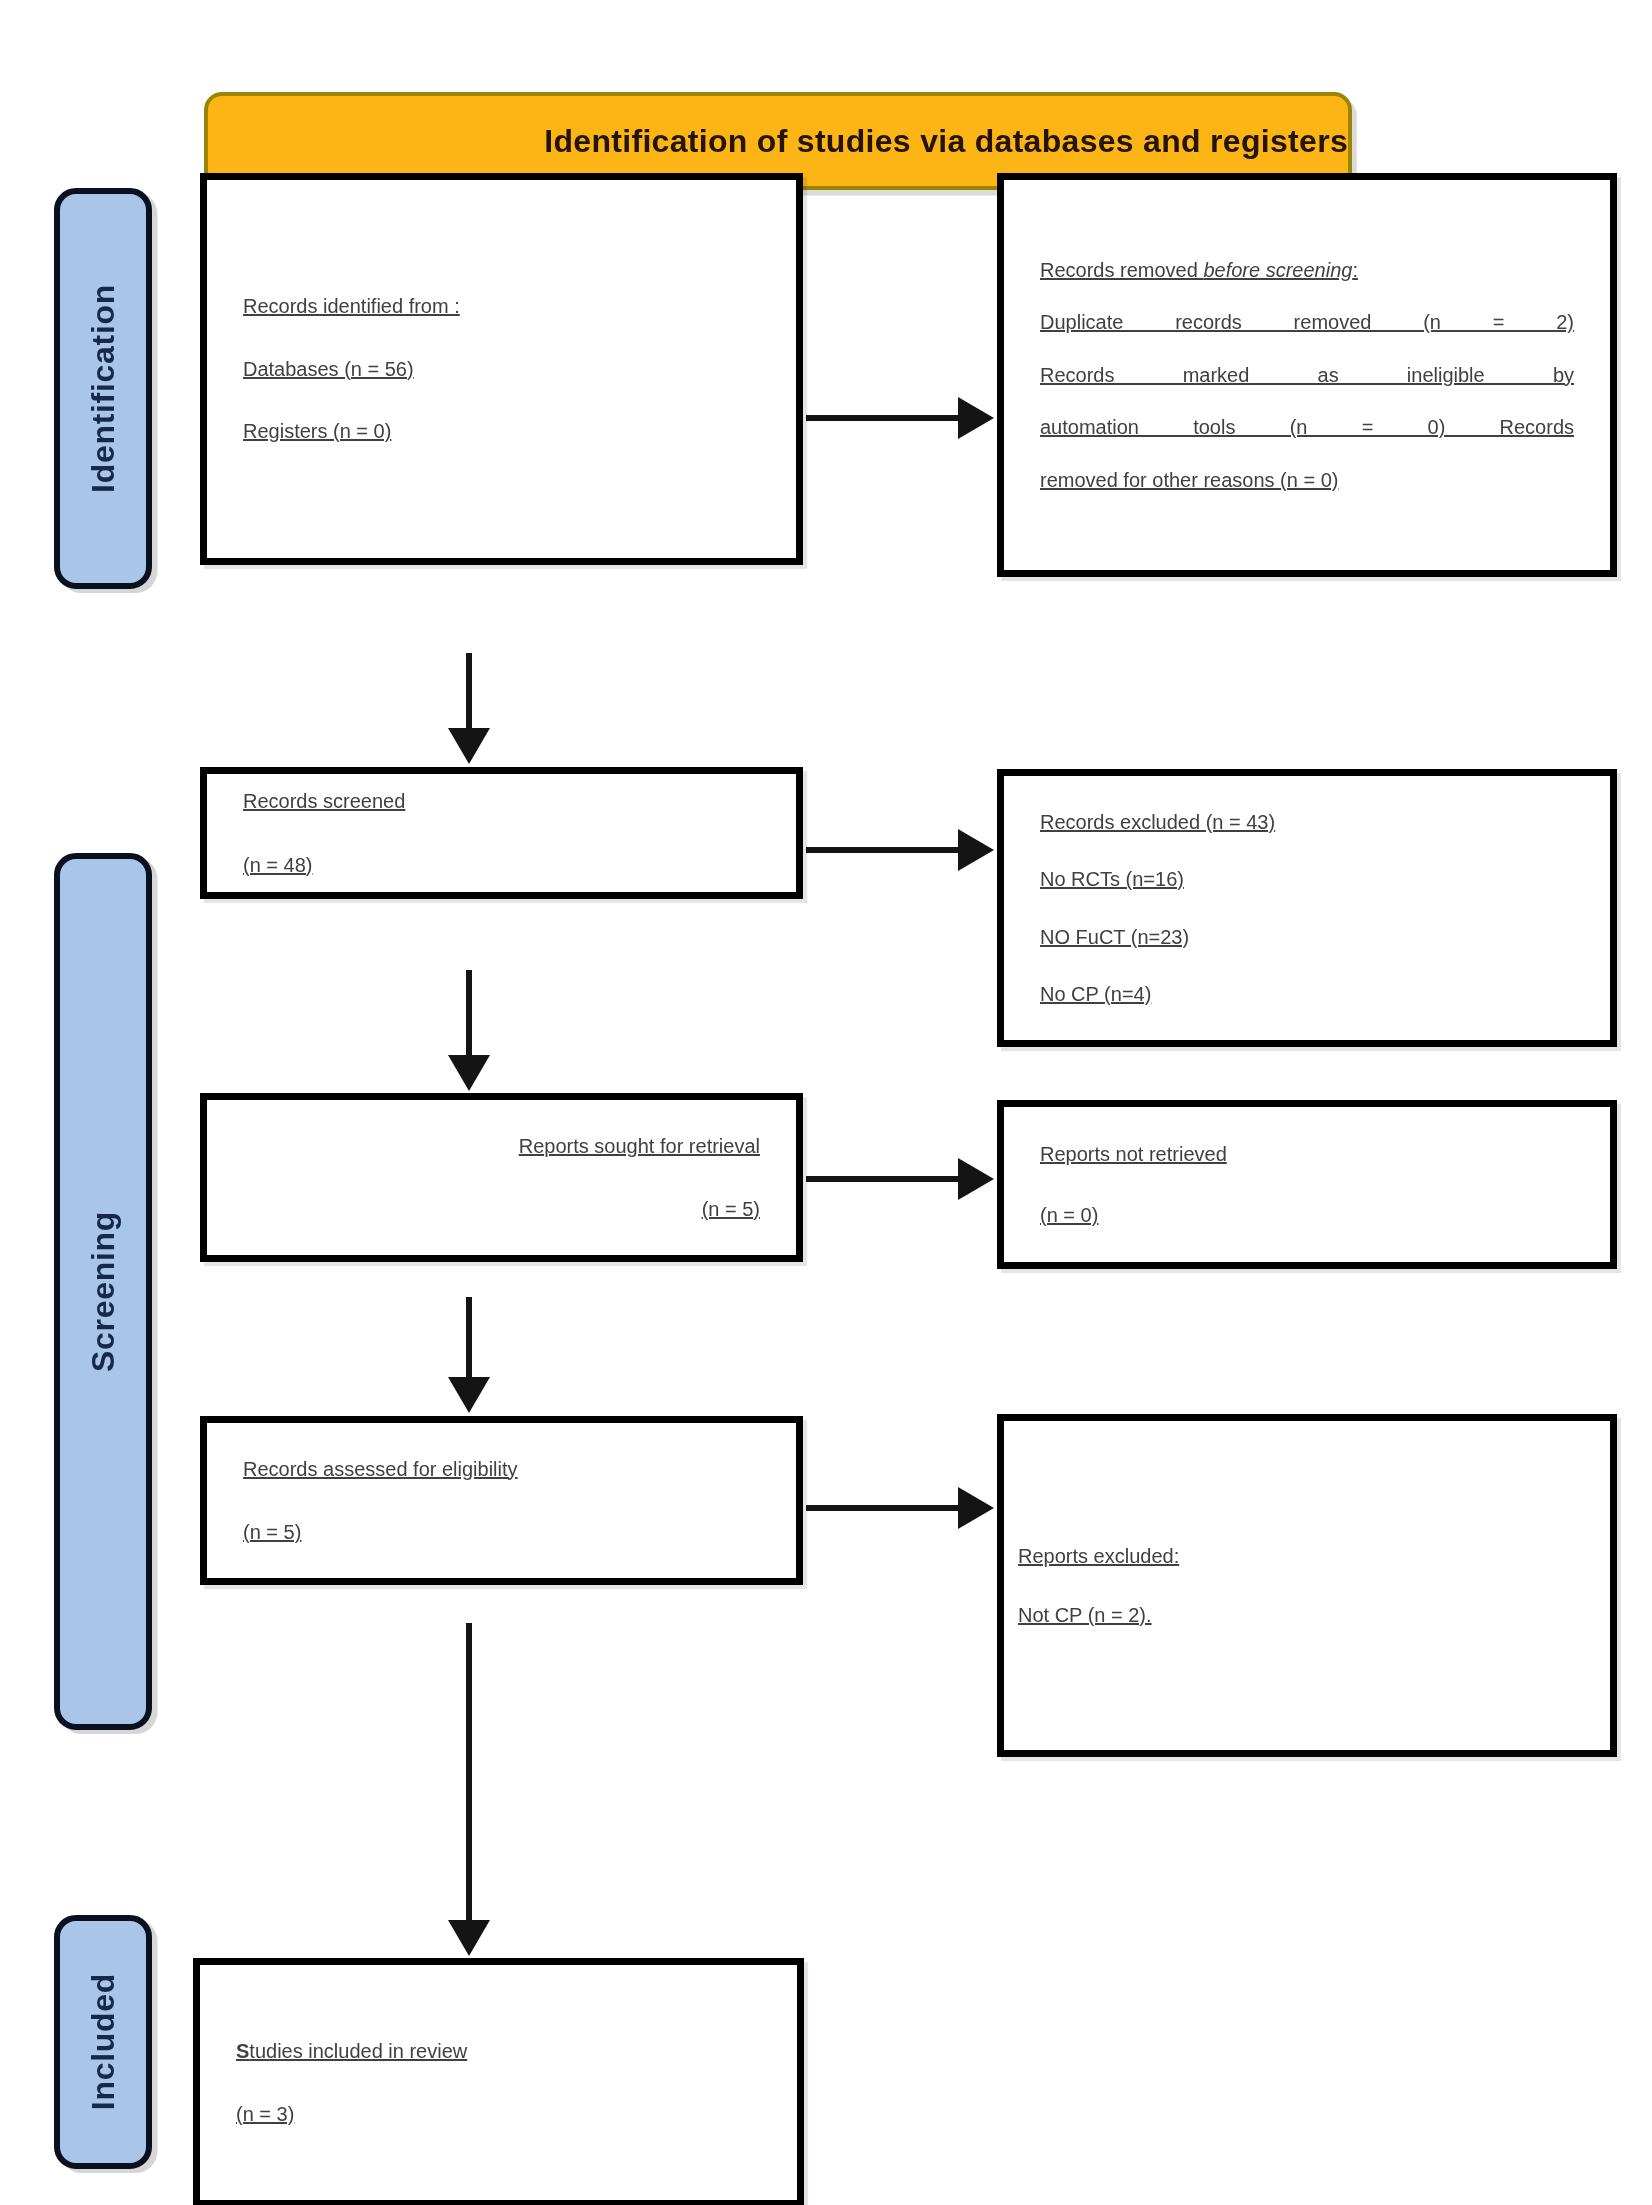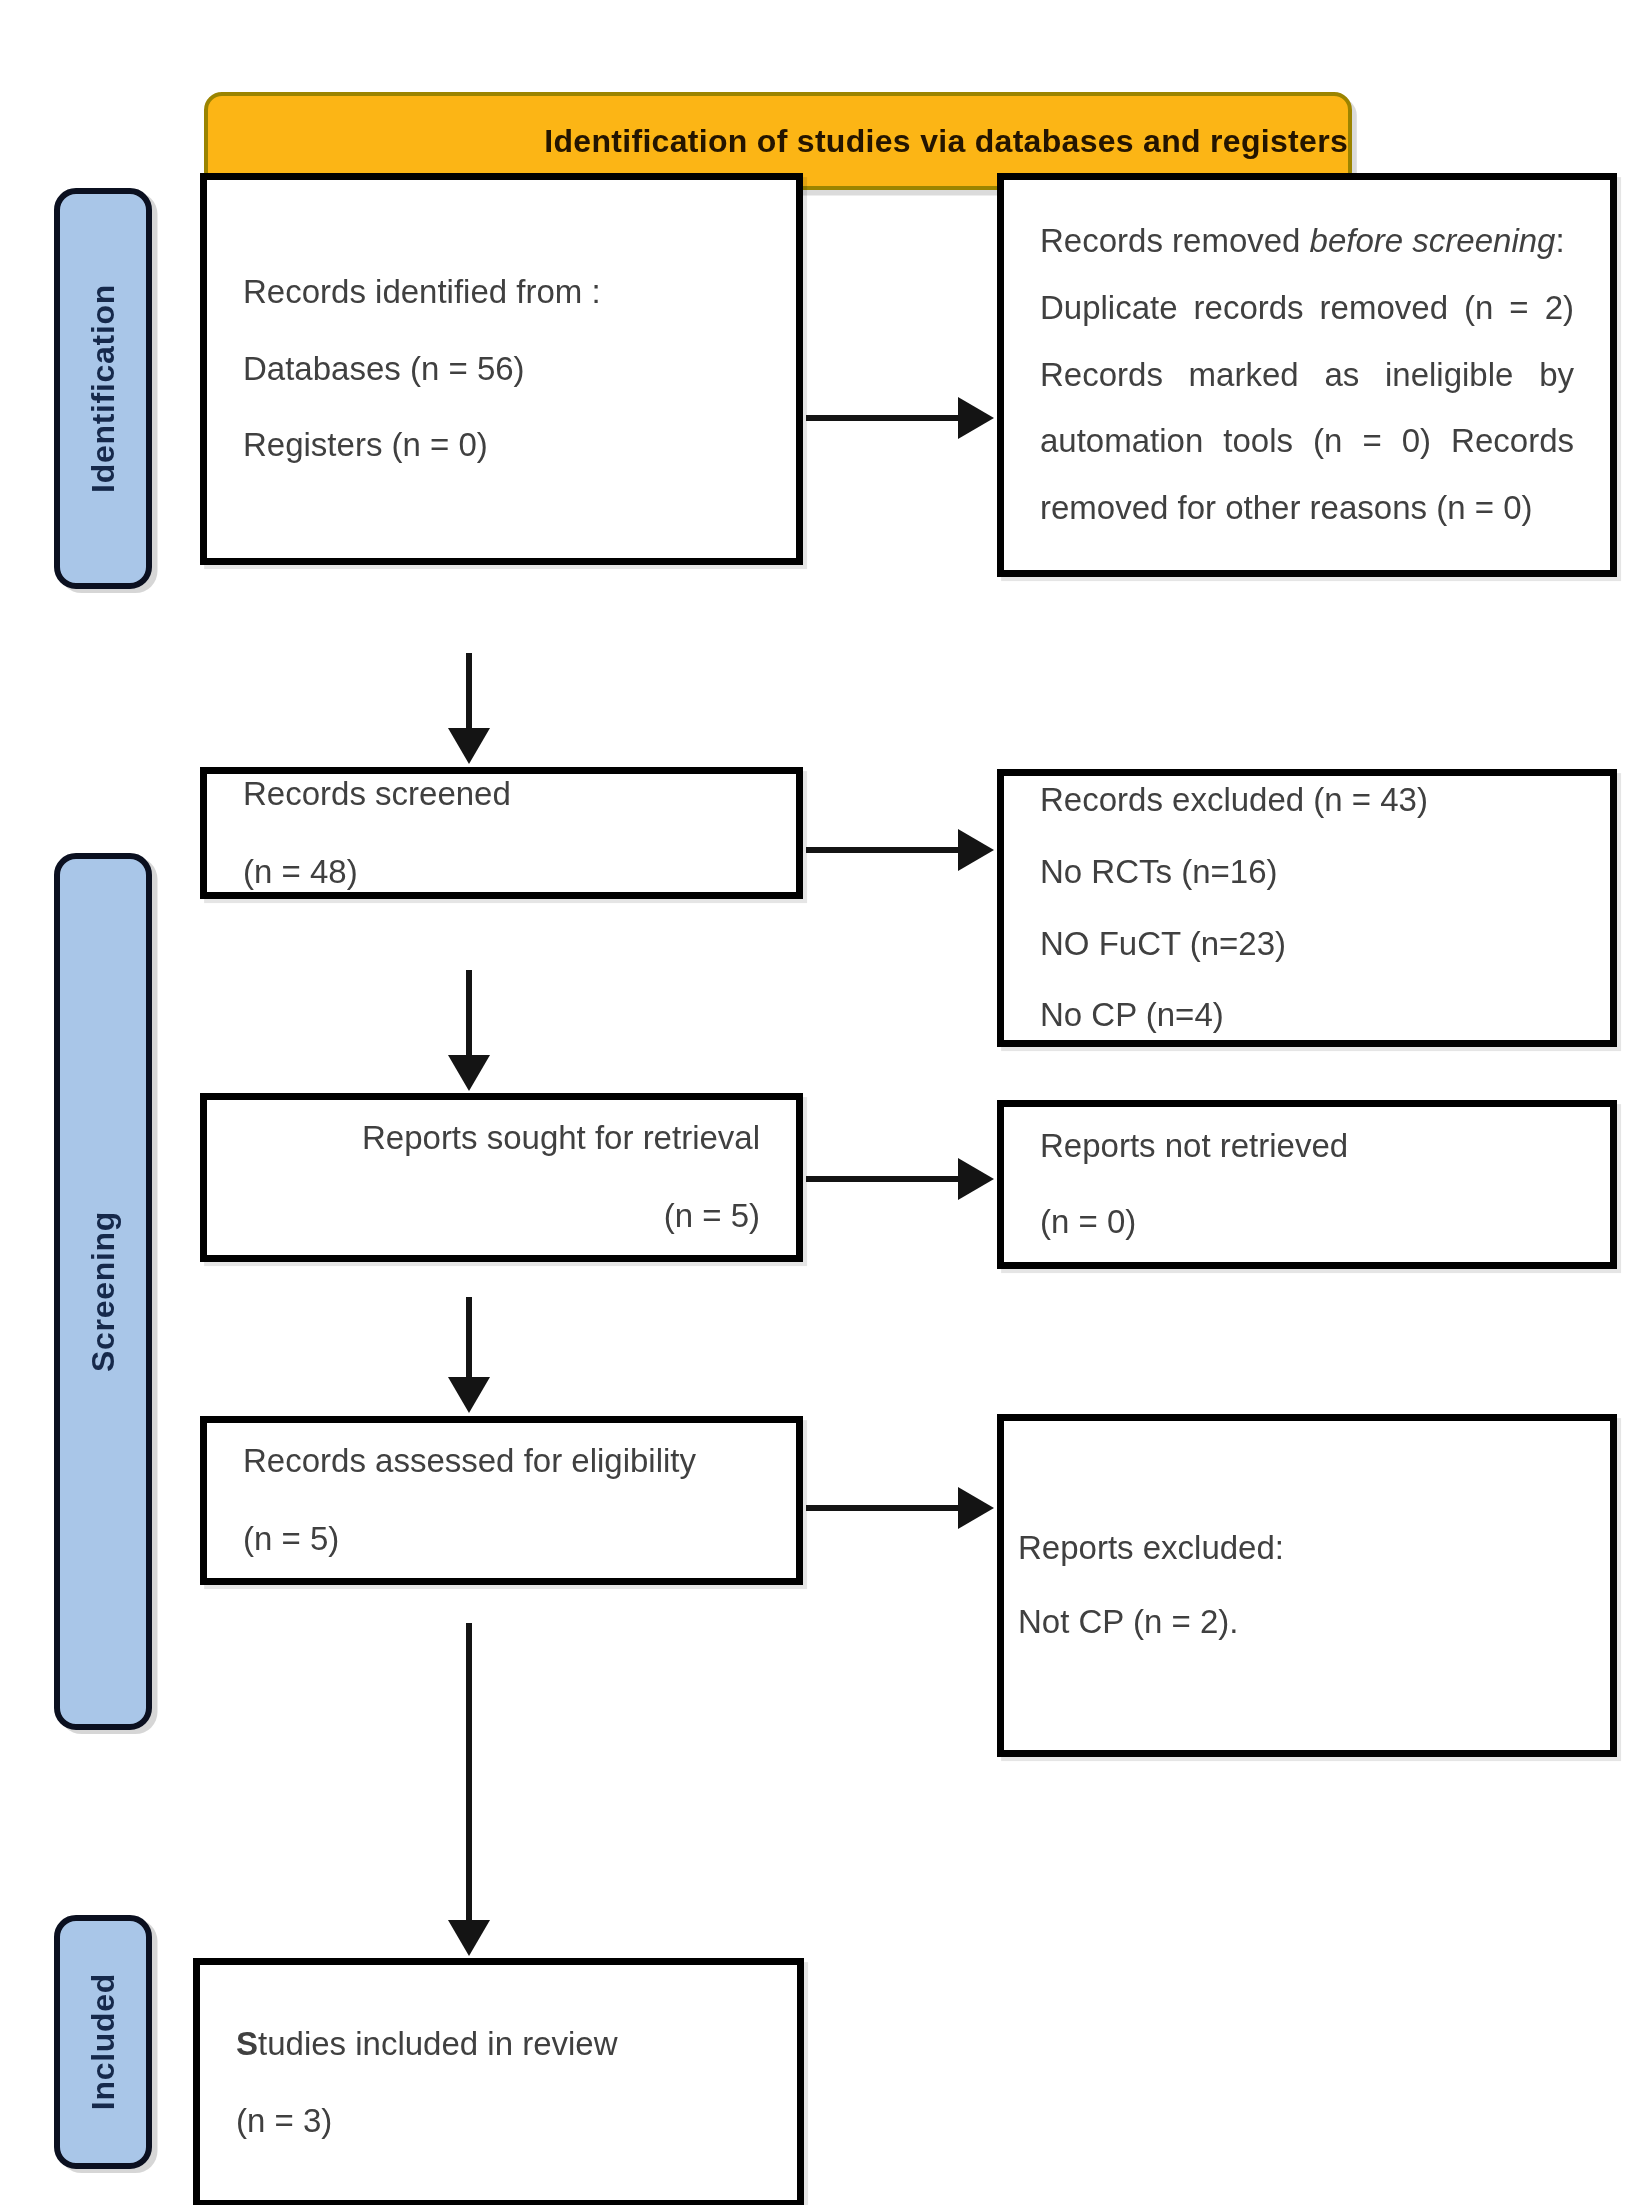--- a/index.html
+++ b/index.html
@@ -47,7 +47,7 @@
     display:flex;flex-direction:column;justify-content:center;
     padding:7px 36px;box-shadow:4.1px 4.1px 0 rgba(0,0,0,0.10);
   }
-  .fbox .ln{font-size:33px;line-height:1.12;}
+  .fbox .ln{font-size:20px;line-height:1.12;text-decoration:underline;}
   .just{text-align:justify;text-align-last:justify;}
   #box-records-identified{left:200px;top:173px;width:603px;height:392px;row-gap:40px;}
   #box-records-removed{left:997px;top:173px;width:620px;height:404px;row-gap:30px;}

